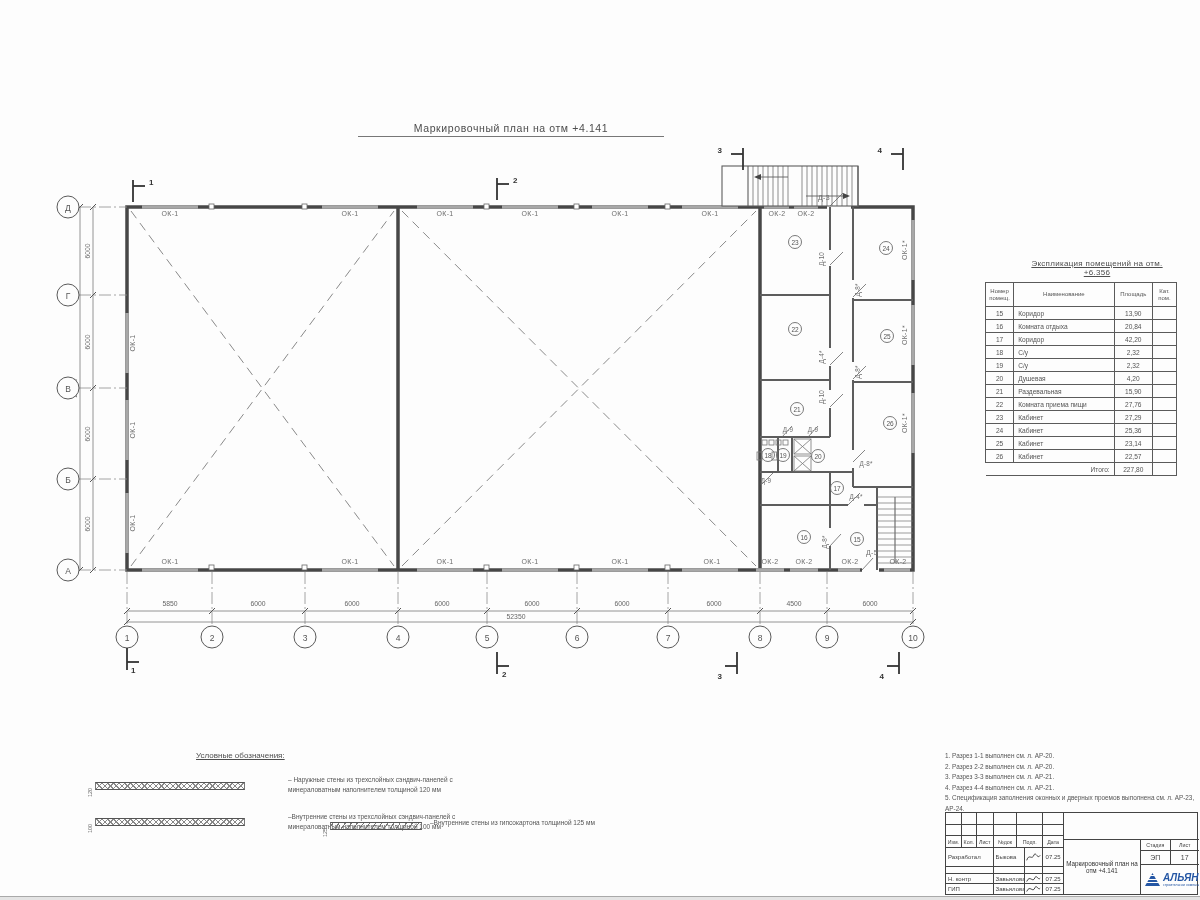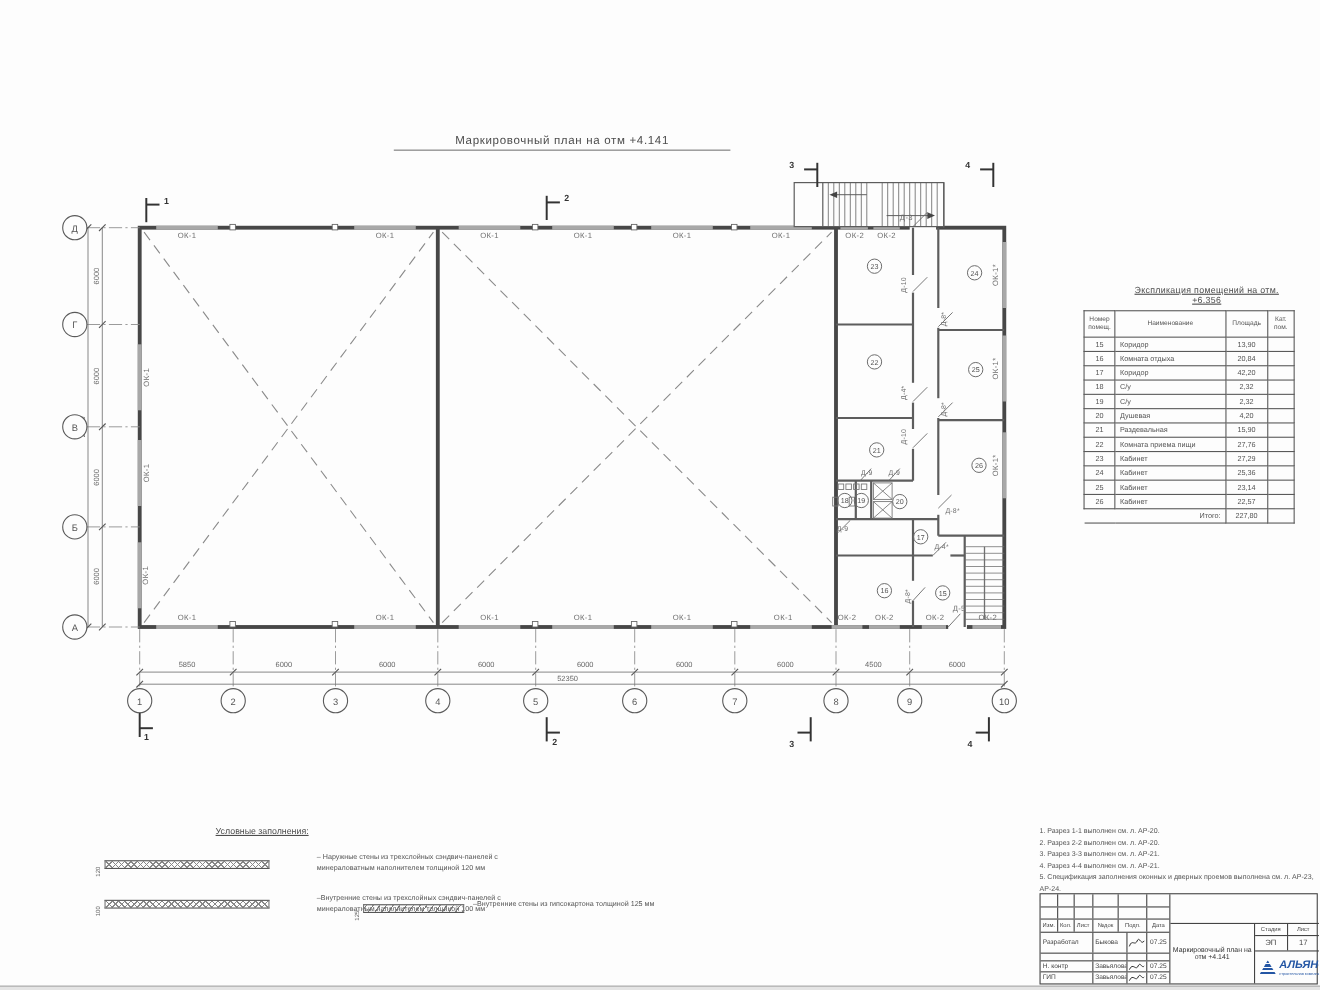--- a/index.html
+++ b/index.html
@@ -532,7 +532,7 @@
       </table>
 </div>
 
-<div class="overlay legend-title">Условные заполнения:</div>
+<div class="overlay legend-title">Условные обозначения:</div>
 <div class="overlay lg-dim" style="left:87px; top:797px;">120</div>
 <div class="overlay lg-bar" style="left:95px; top:782px; width:150px;"></div>
 <div class="overlay lg-text" style="left:288px; top:775px; width:215px;">– Наружные стены из трехслойных сэндвич-панелей с минераловатным наполнителем толщиной 120 мм</div>

